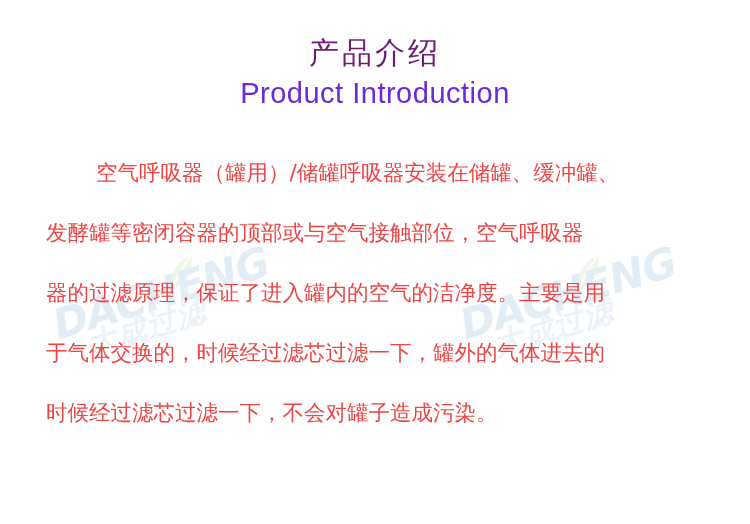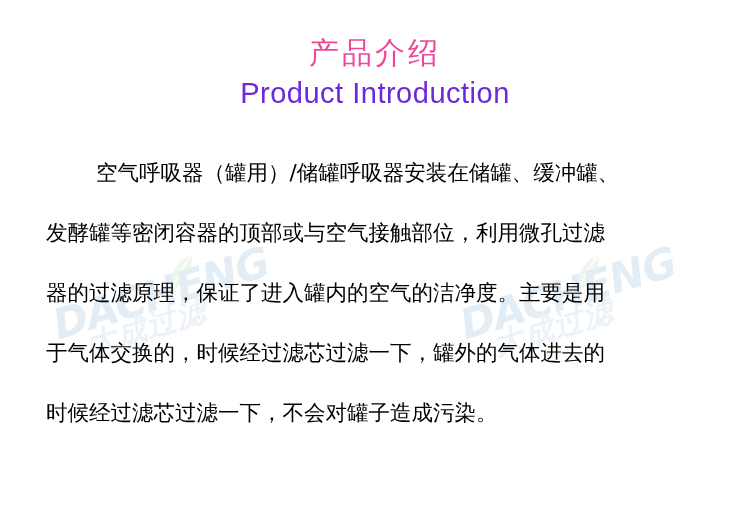--- a/index.html
+++ b/index.html
@@ -84,7 +84,7 @@
     font-family: "DejaVu Sans", sans-serif;
     font-size: 30px;
     font-weight: 400;
-    color: #ec4899;
+    color: #701a75;
     letter-spacing: 3px;
     line-height: 1.25;
     margin: 0;

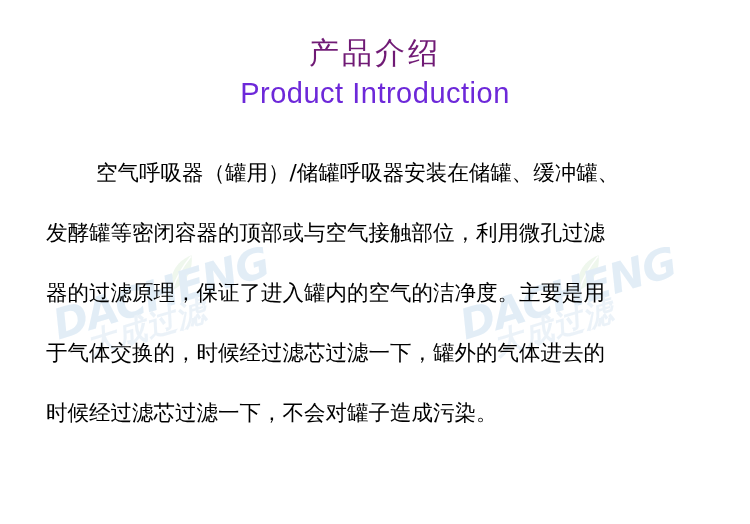--- a/index.html
+++ b/index.html
@@ -111,7 +111,7 @@
     font-family: "DejaVu Sans", sans-serif;
     font-size: 21.5px;
     font-weight: 400;
-    color: #000000;
+    color: #ef4444;
     line-height: 60px;
     height: 60px;
     white-space: nowrap;

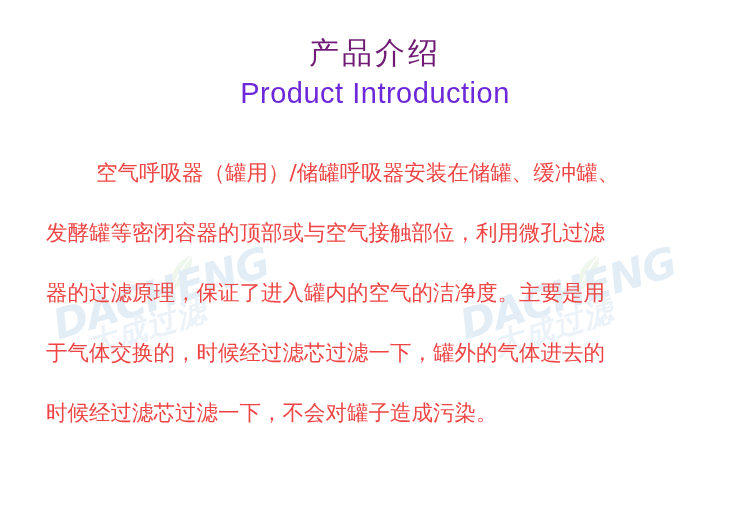--- a/index.html
+++ b/index.html
@@ -155,7 +155,7 @@
 
   <div class="body-copy">
     <div class="copy-line indent">空气呼吸器（罐用）/储罐呼吸器安装在储罐、缓冲罐、</div>
-    <div class="copy-line">发酵罐等密闭容器的顶部或与空气接触部位，利用微孔过滤</div>
+    <div class="copy-line">发酵罐等密闭容器的顶部或与空气接触部位，空气呼吸器</div>
     <div class="copy-line">器的过滤原理，保证了进入罐内的空气的洁净度。主要是用</div>
     <div class="copy-line">于气体交换的，时候经过滤芯过滤一下，罐外的气体进去的</div>
     <div class="copy-line">时候经过滤芯过滤一下，不会对罐子造成污染。</div>

